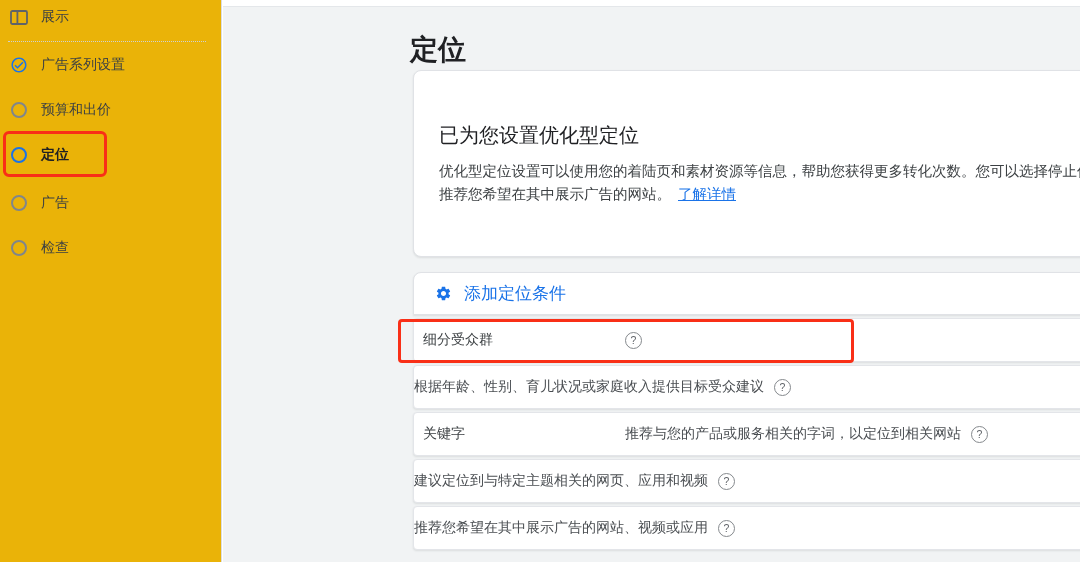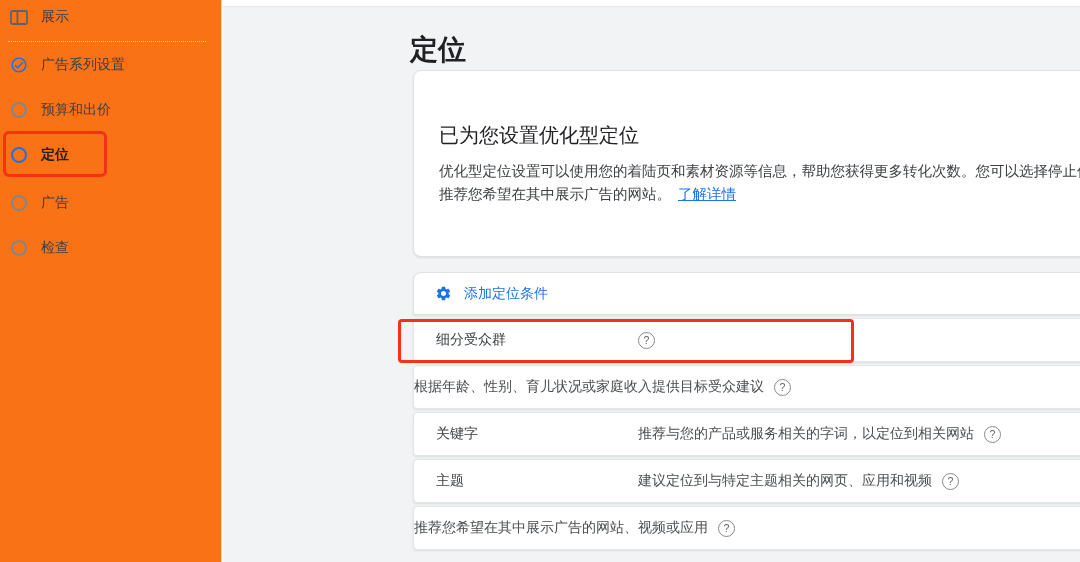--- a/index.html
+++ b/index.html
@@ -14,7 +14,7 @@
   
   .sidebar{
     position:absolute;left:0;top:0;width:222px;height:562px;
-    background:#f97316;border-right:1px solid #dadce0;box-sizing:border-box;
+    background:#eab308;border-right:1px solid #dadce0;box-sizing:border-box;
   }
   .side-item{
     position:absolute;left:10px;display:flex;align-items:center;gap:13px;height:18px;

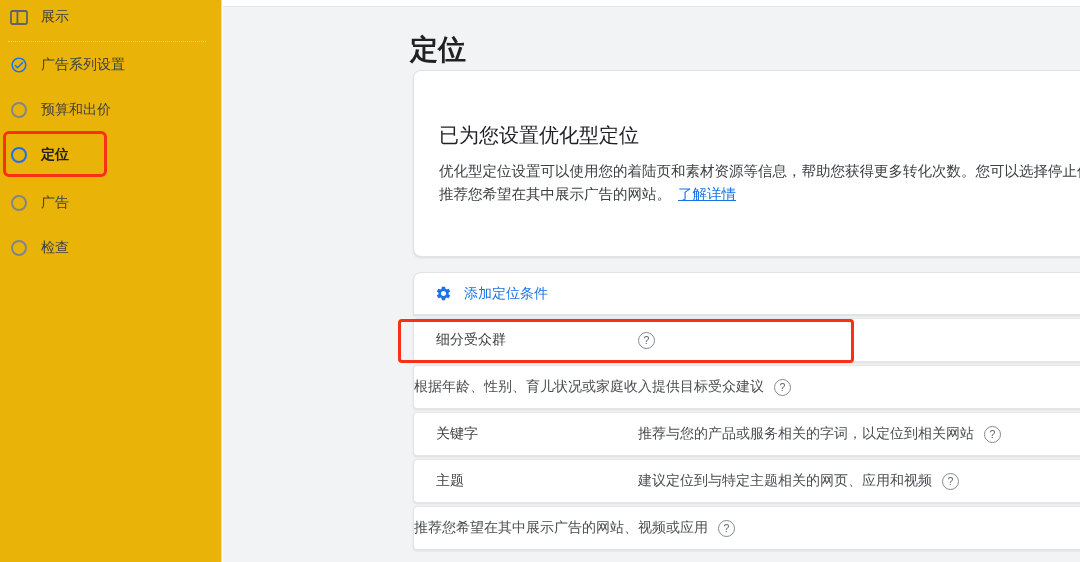--- a/index.html
+++ b/index.html
@@ -56,7 +56,7 @@
     top:272px;height:43px;border-radius:8px 8px 0 0;
     display:flex;align-items:center;padding-left:20px;gap:12px;cursor:pointer;
   }
-  .add-label{color:#1a73e8;font-size:14px;}
+  .add-label{color:#1a73e8;font-size:17px;}
   .crit-row{
     height:44px;border-radius:4px;border-color:#e3e5e9;
     display:flex;align-items:center;cursor:pointer;

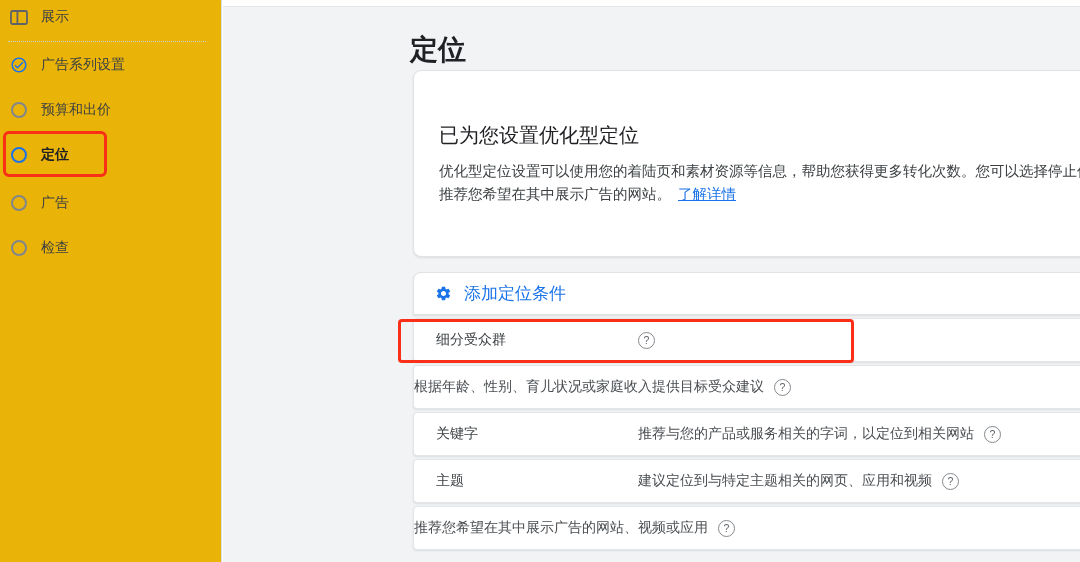--- a/index.html
+++ b/index.html
@@ -63,7 +63,7 @@
   }
   .crit-row.r0{top:318px;} .crit-row.r1{top:365px;} .crit-row.r2{top:412px;}
   .crit-row.r3{top:459px;} .crit-row.r4{top:506px;}
-  .crit-label{width:202px;padding-left:22px;font-size:14px;color:#3c4043;flex:0 0 202px;box-sizing:content-box;}
+  .crit-label{width:202px;padding-left:9px;font-size:14px;color:#3c4043;flex:0 0 202px;box-sizing:content-box;}
   .crit-desc{font-size:14px;color:#494d51;display:flex;align-items:center;gap:10px;white-space:nowrap;}
   .help-icon{
     width:15px;height:15px;border:1px solid #85898d;border-radius:50%;

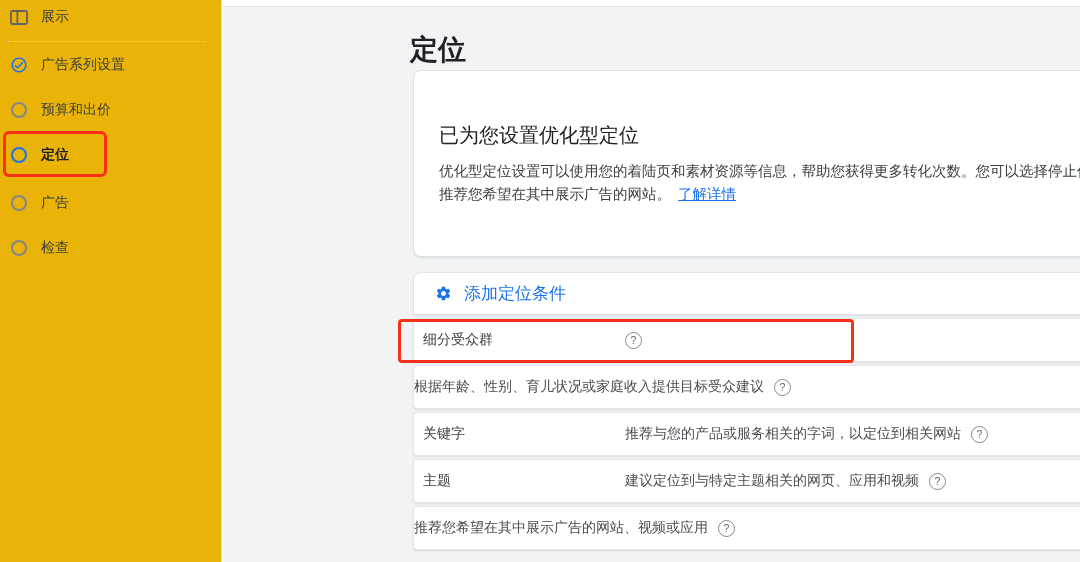--- a/index.html
+++ b/index.html
@@ -173,7 +173,6 @@
   </section>
 
   <section class="card crit-row r3">
-    <span class="crit-label">主题</span>
     <span class="crit-desc">
       <span>建议定位到与特定主题相关的网页、应用和视频</span>
       <span class="help-icon">?</span>

